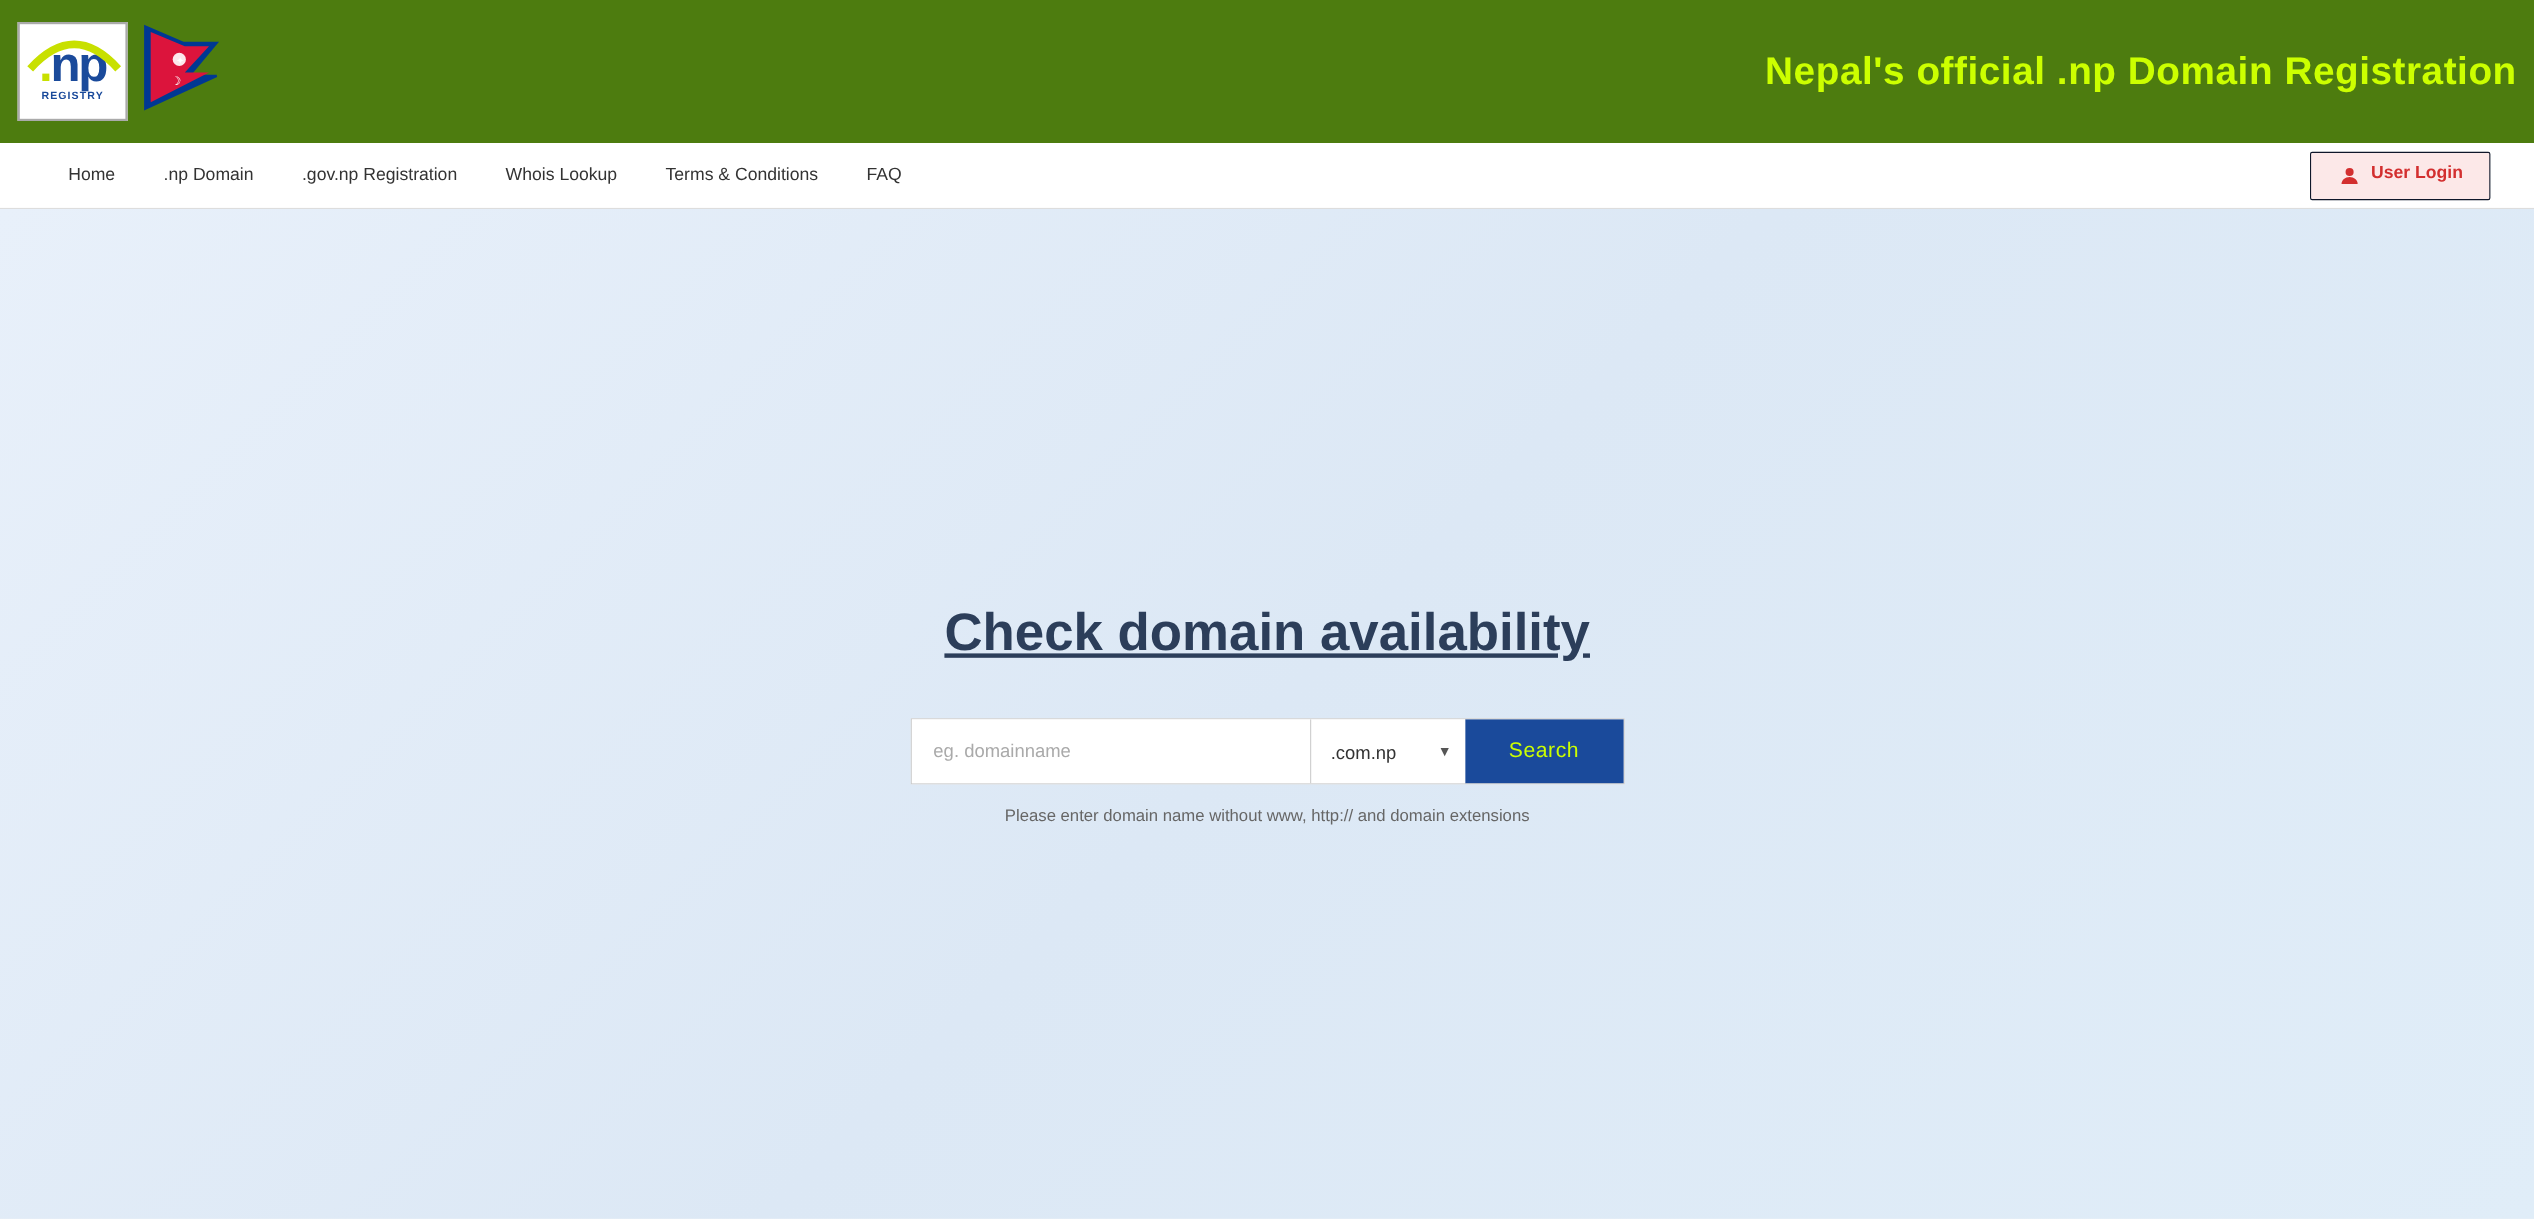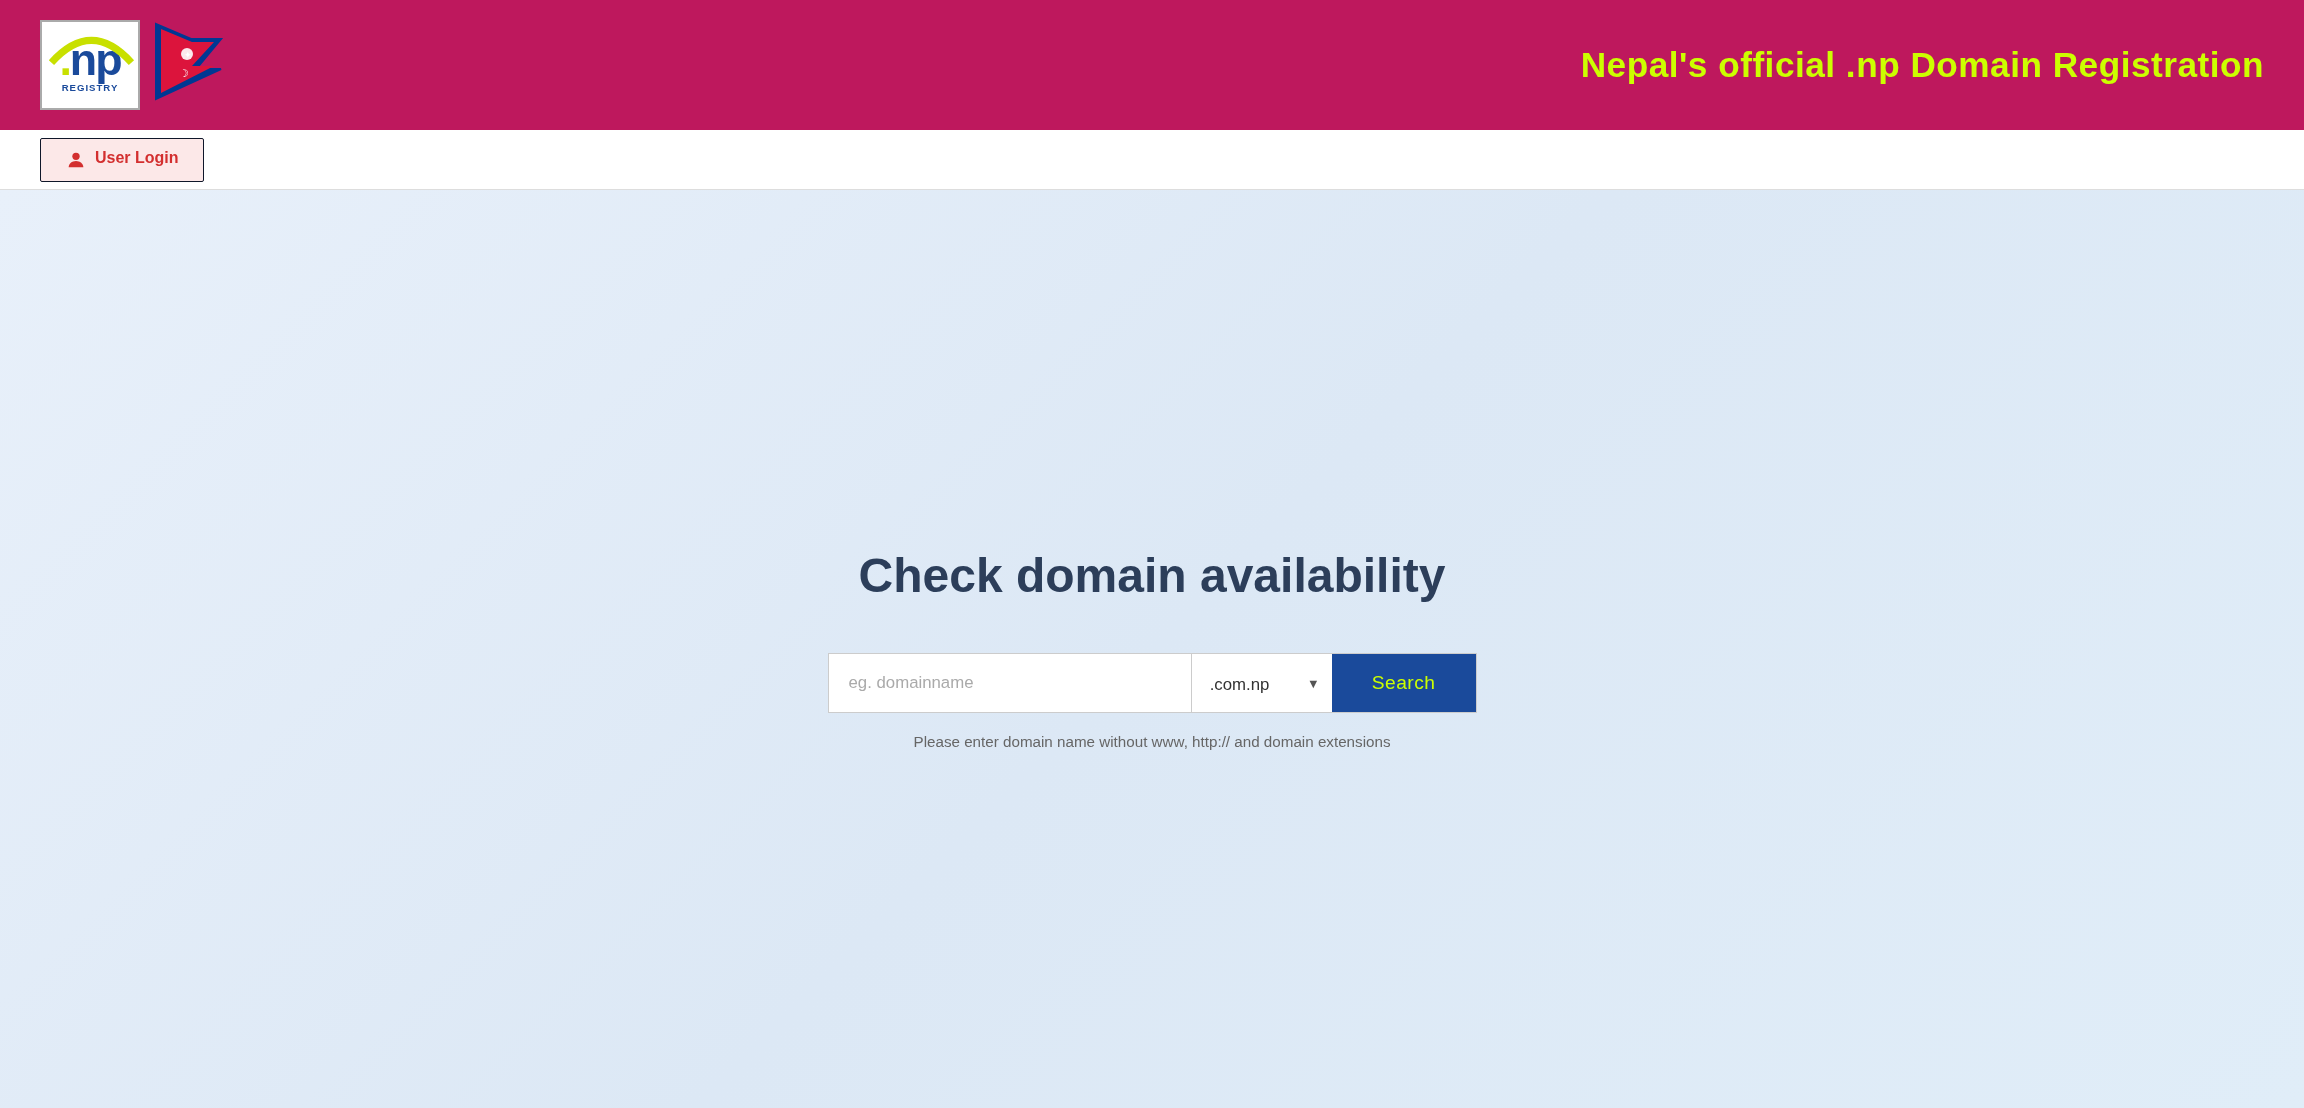--- a/index.html
+++ b/index.html
@@ -16,8 +16,8 @@
 
     
     .header {
-      background-color: #be185d;
-      padding: 12px 40px;
+      background-color: #4d7c0f;
+      padding: 12px 16px;
       display: flex;
       align-items: center;
       justify-content: space-between;

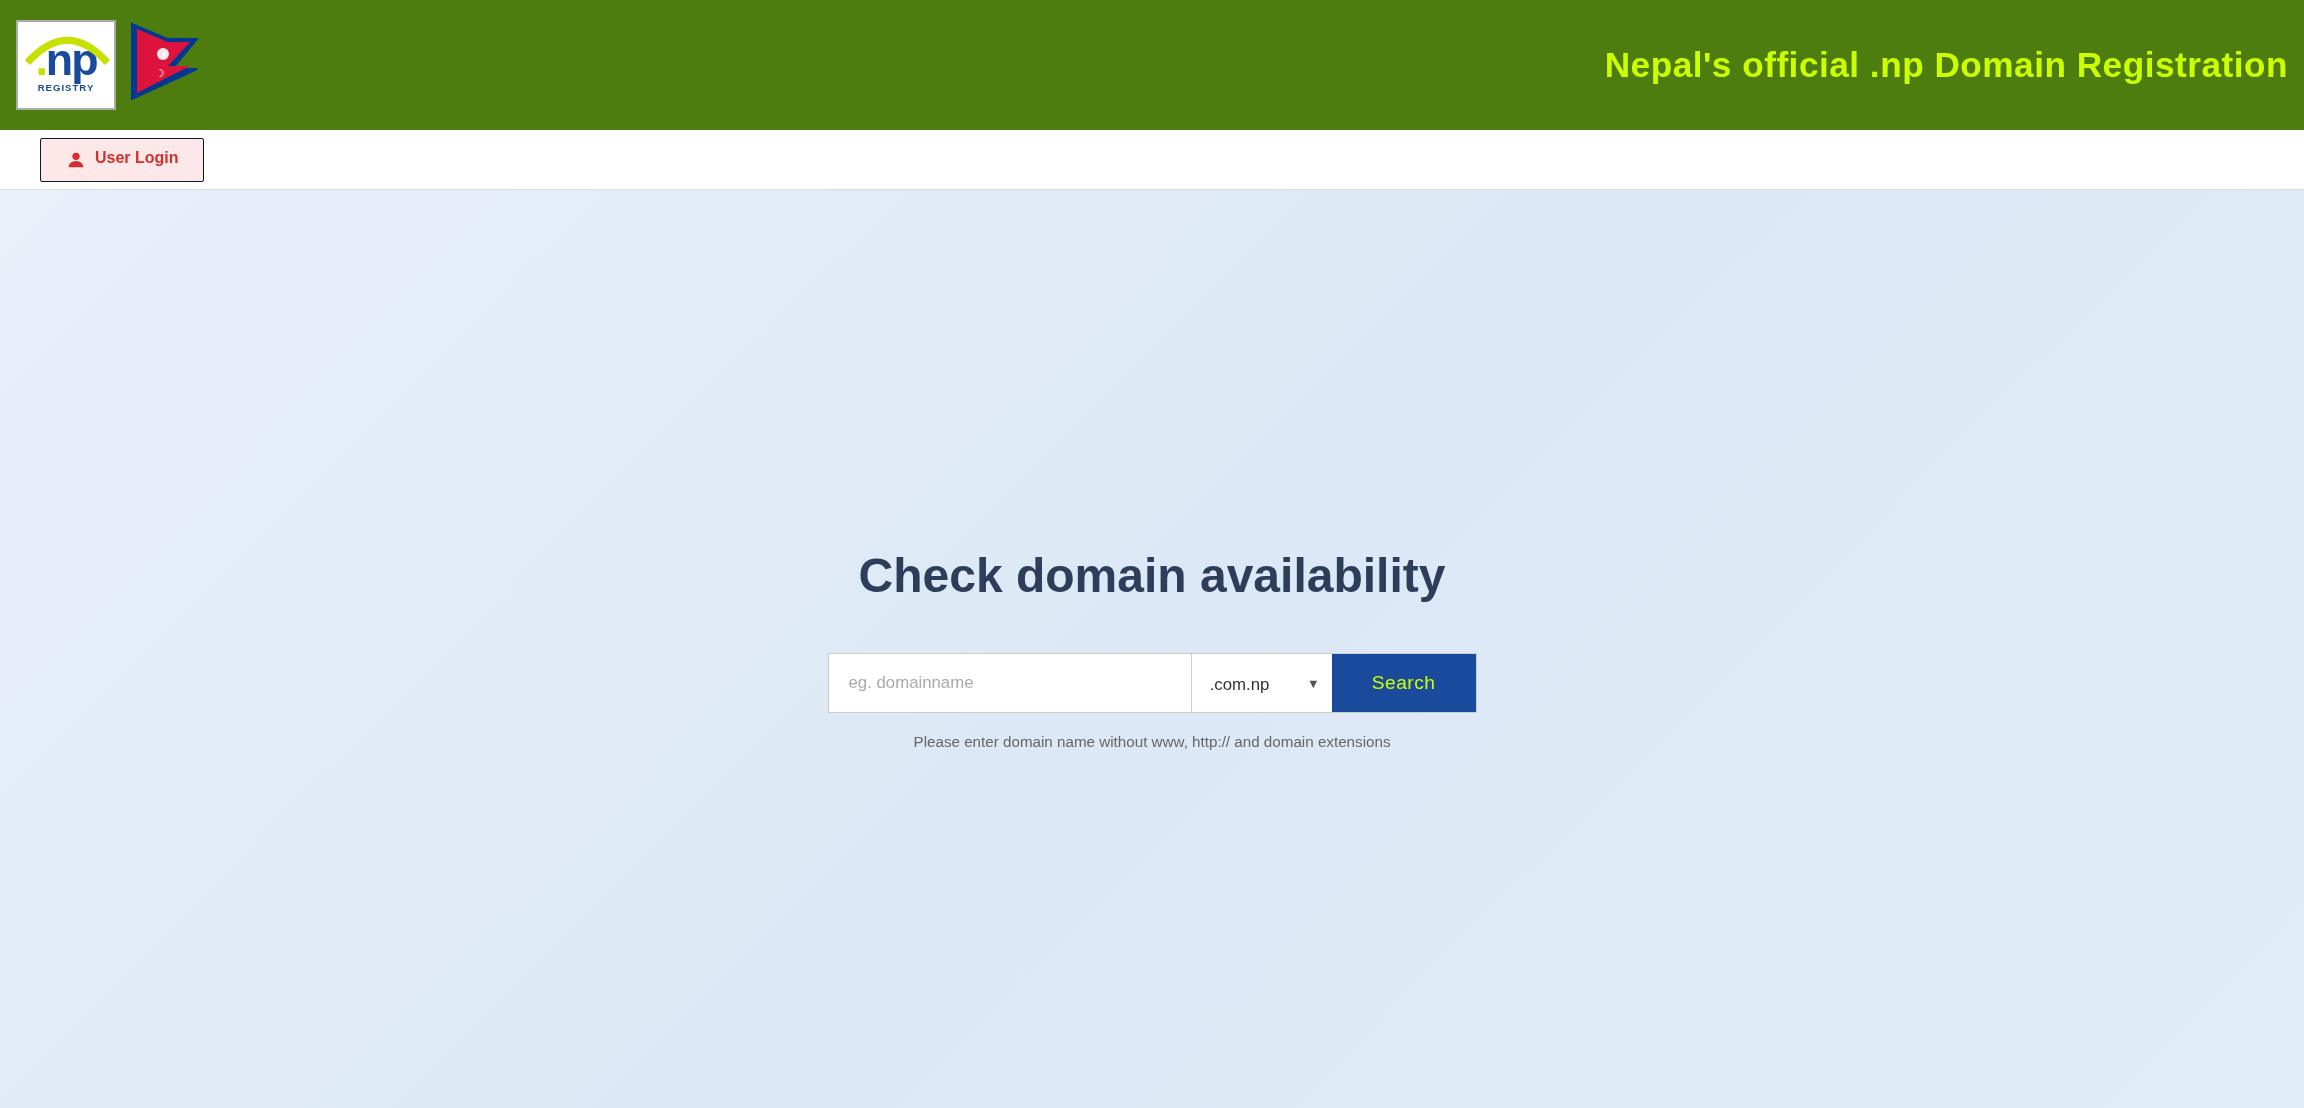--- a/index.html
+++ b/index.html
@@ -268,6 +268,26 @@
 </header>
 
 <nav class="navbar">
+  <ul class="nav-links">
+    <li>
+      <a href="#">Home</a>
+    </li>
+    <li>
+      <a href="#">.np Domain</a>
+    </li>
+    <li>
+      <a href="#">.gov.np Registration</a>
+    </li>
+    <li>
+      <a href="#">Whois Lookup</a>
+    </li>
+    <li>
+      <a href="#">Terms &amp; Conditions</a>
+    </li>
+    <li>
+      <a href="#">FAQ</a>
+    </li>
+  </ul>
 
   <a href="#" class="user-login-btn">
     <svg class="user-icon" viewBox="0 0 24 24" fill="#d32f2f">

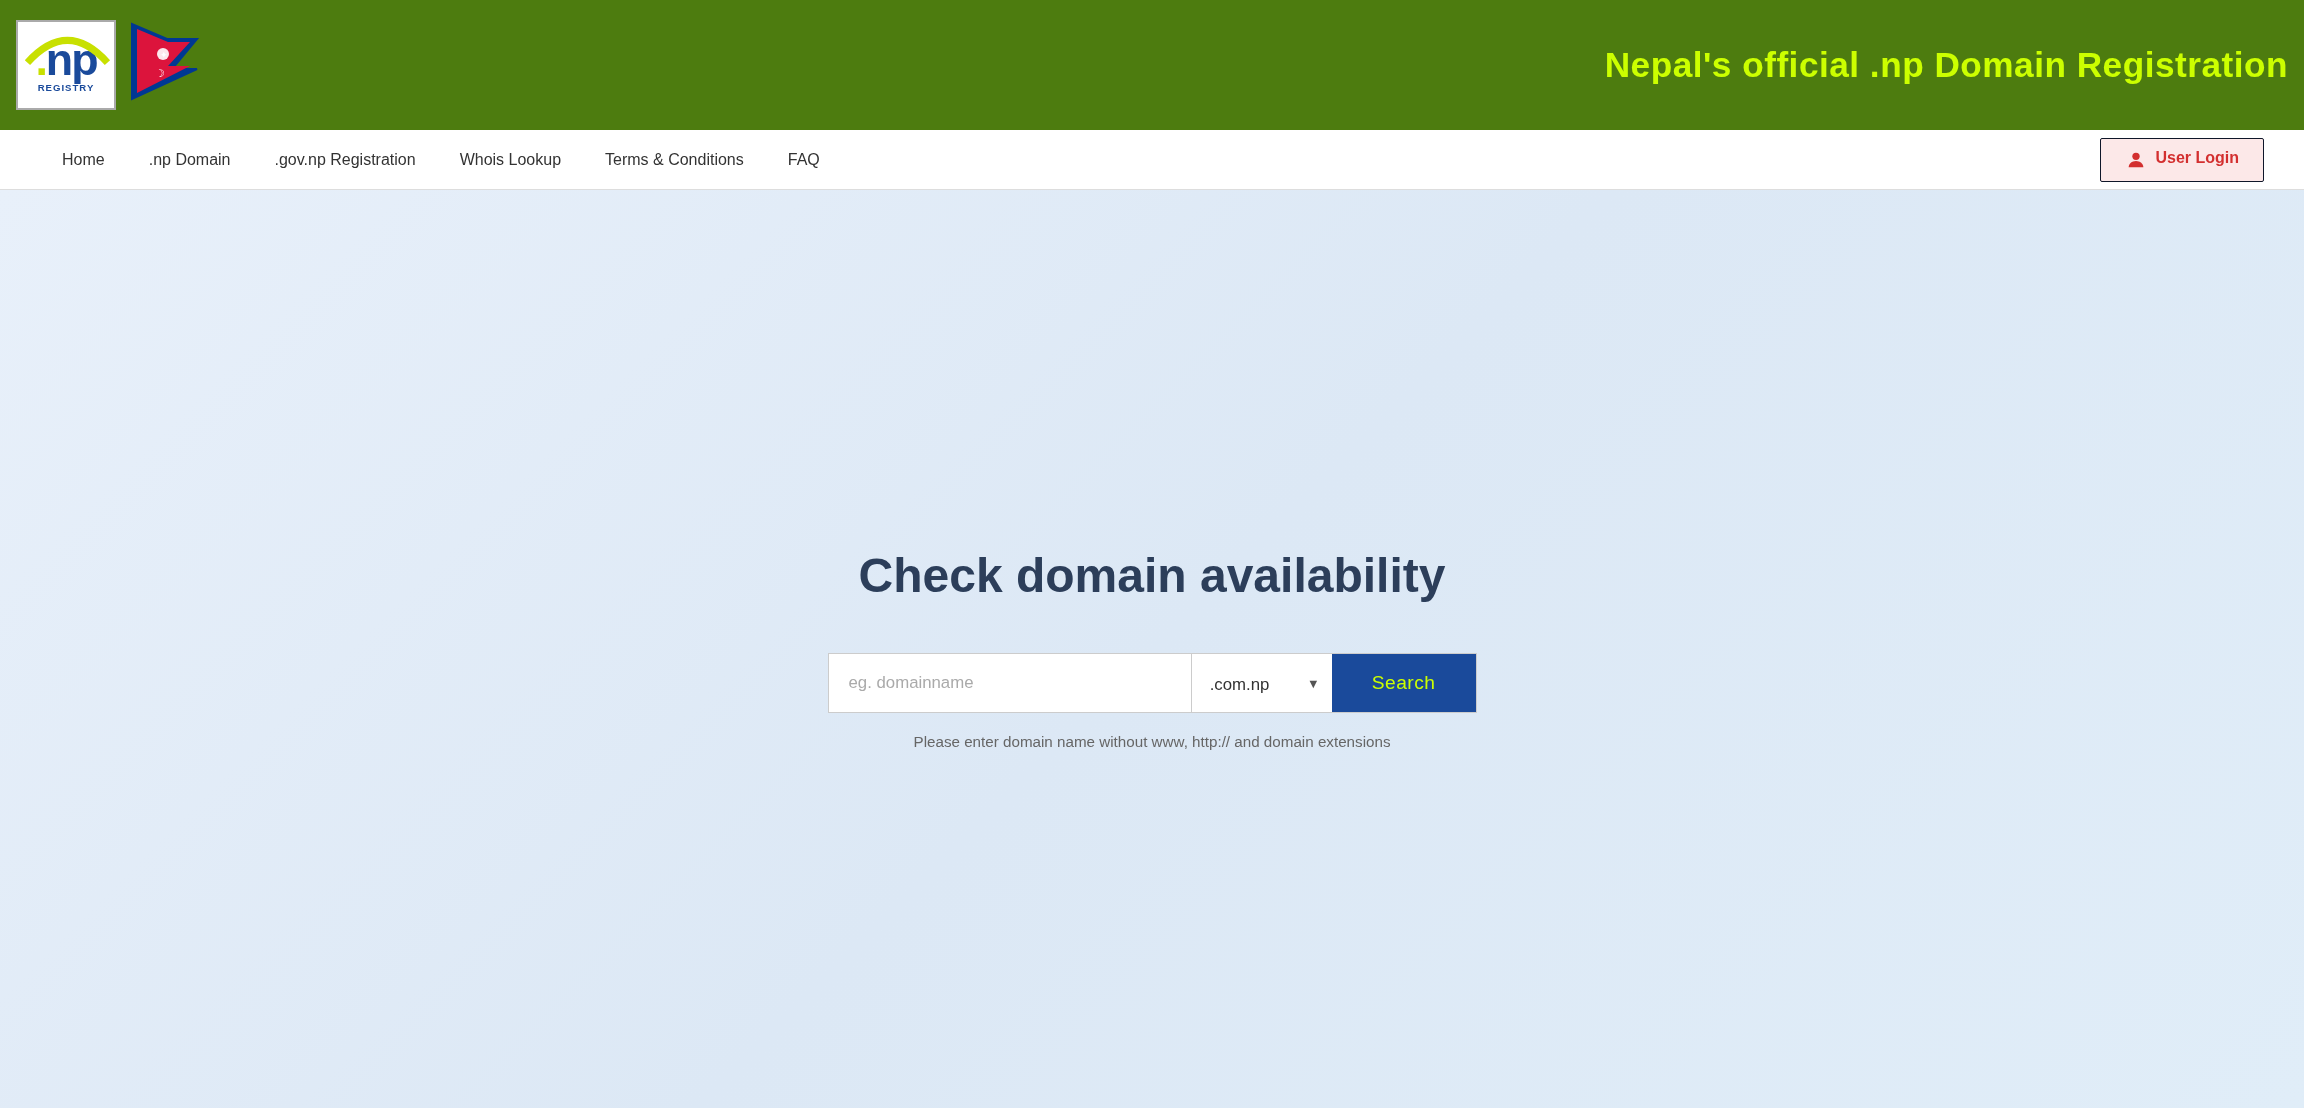--- a/index.html
+++ b/index.html
@@ -150,6 +150,7 @@
       color: #2c3e5a;
       margin-bottom: 50px;
       text-align: left;
+      text-decoration: underline;
     }
 
     .search-form {

